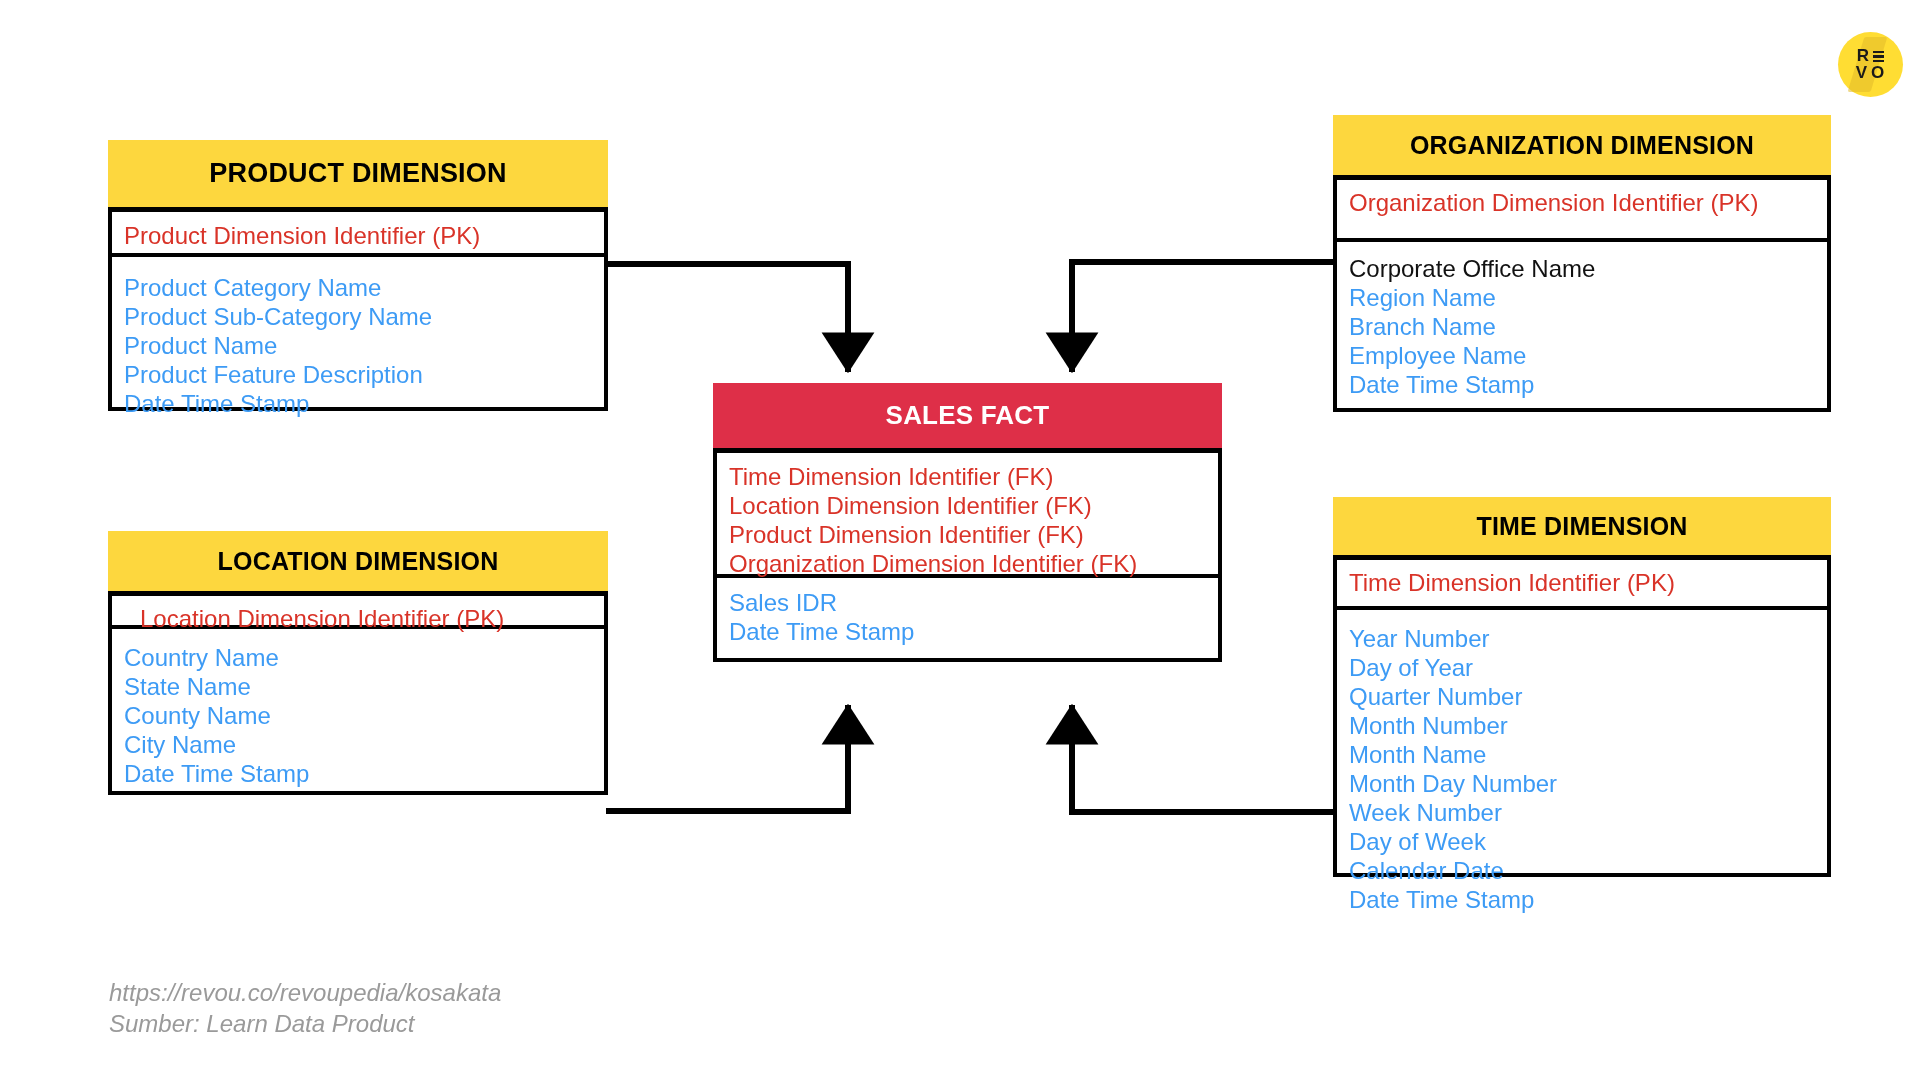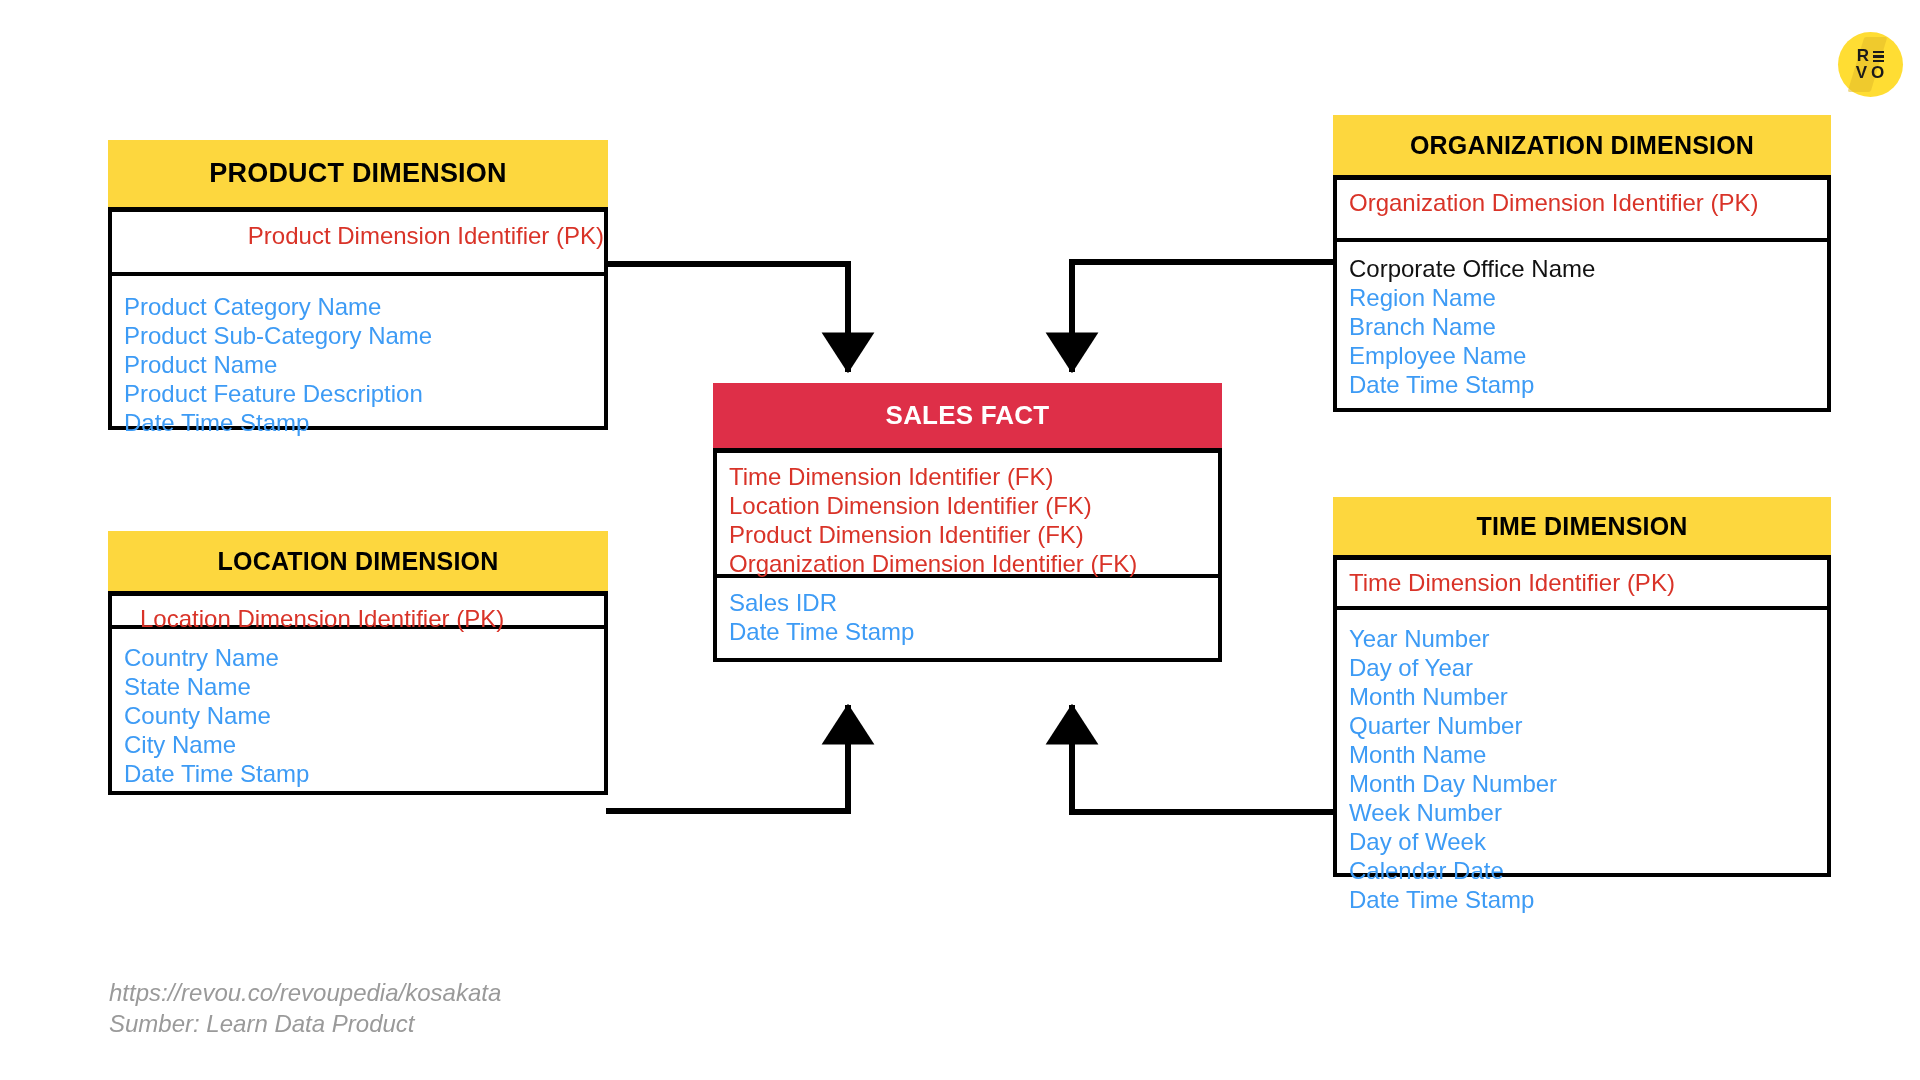--- a/index.html
+++ b/index.html
@@ -86,7 +86,7 @@
   
   #product-dimension { left: 108px; top: 140px; width: 500px; }
   #product-dimension .hdr { height: 67px; font-size: 27px; }
-  #product-dimension .pk-box { height: 69px; padding: 9px 0 0 12px; text-align: right; }
+  #product-dimension .pk-box { height: 50px; padding: 9px 0 0 12px; }
   #product-dimension .attr-box { height: 154px; padding: 16px 0 0 12px; }
   #product-dimension .row { font-size: 24px; }
 

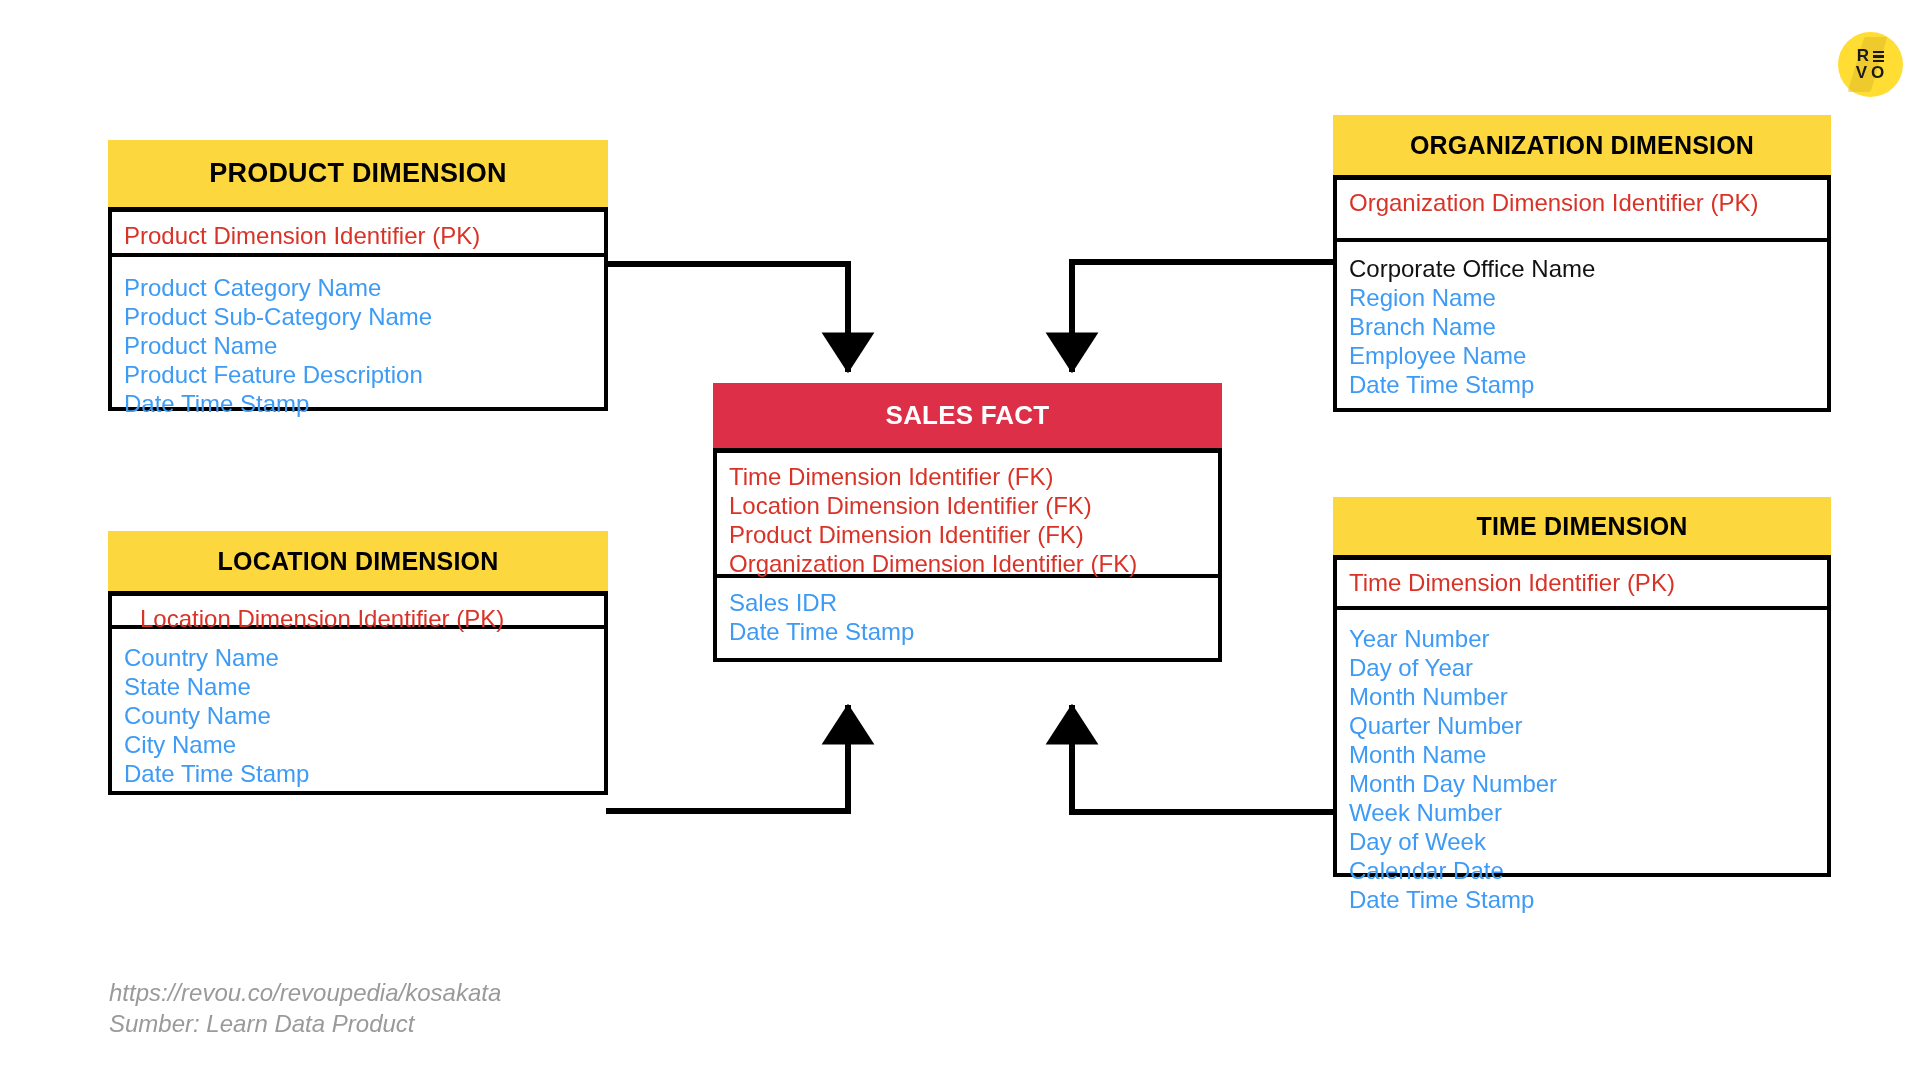--- a/index.html
+++ b/index.html
@@ -254,8 +254,8 @@
     <div class="attr-box">
       <div class="row attr">Year Number</div>
       <div class="row attr">Day of Year</div>
+      <div class="row attr">Quarter Number</div>
       <div class="row attr">Month Number</div>
-      <div class="row attr">Quarter Number</div>
       <div class="row attr">Month Name</div>
       <div class="row attr">Month Day Number</div>
       <div class="row attr">Week Number</div>

